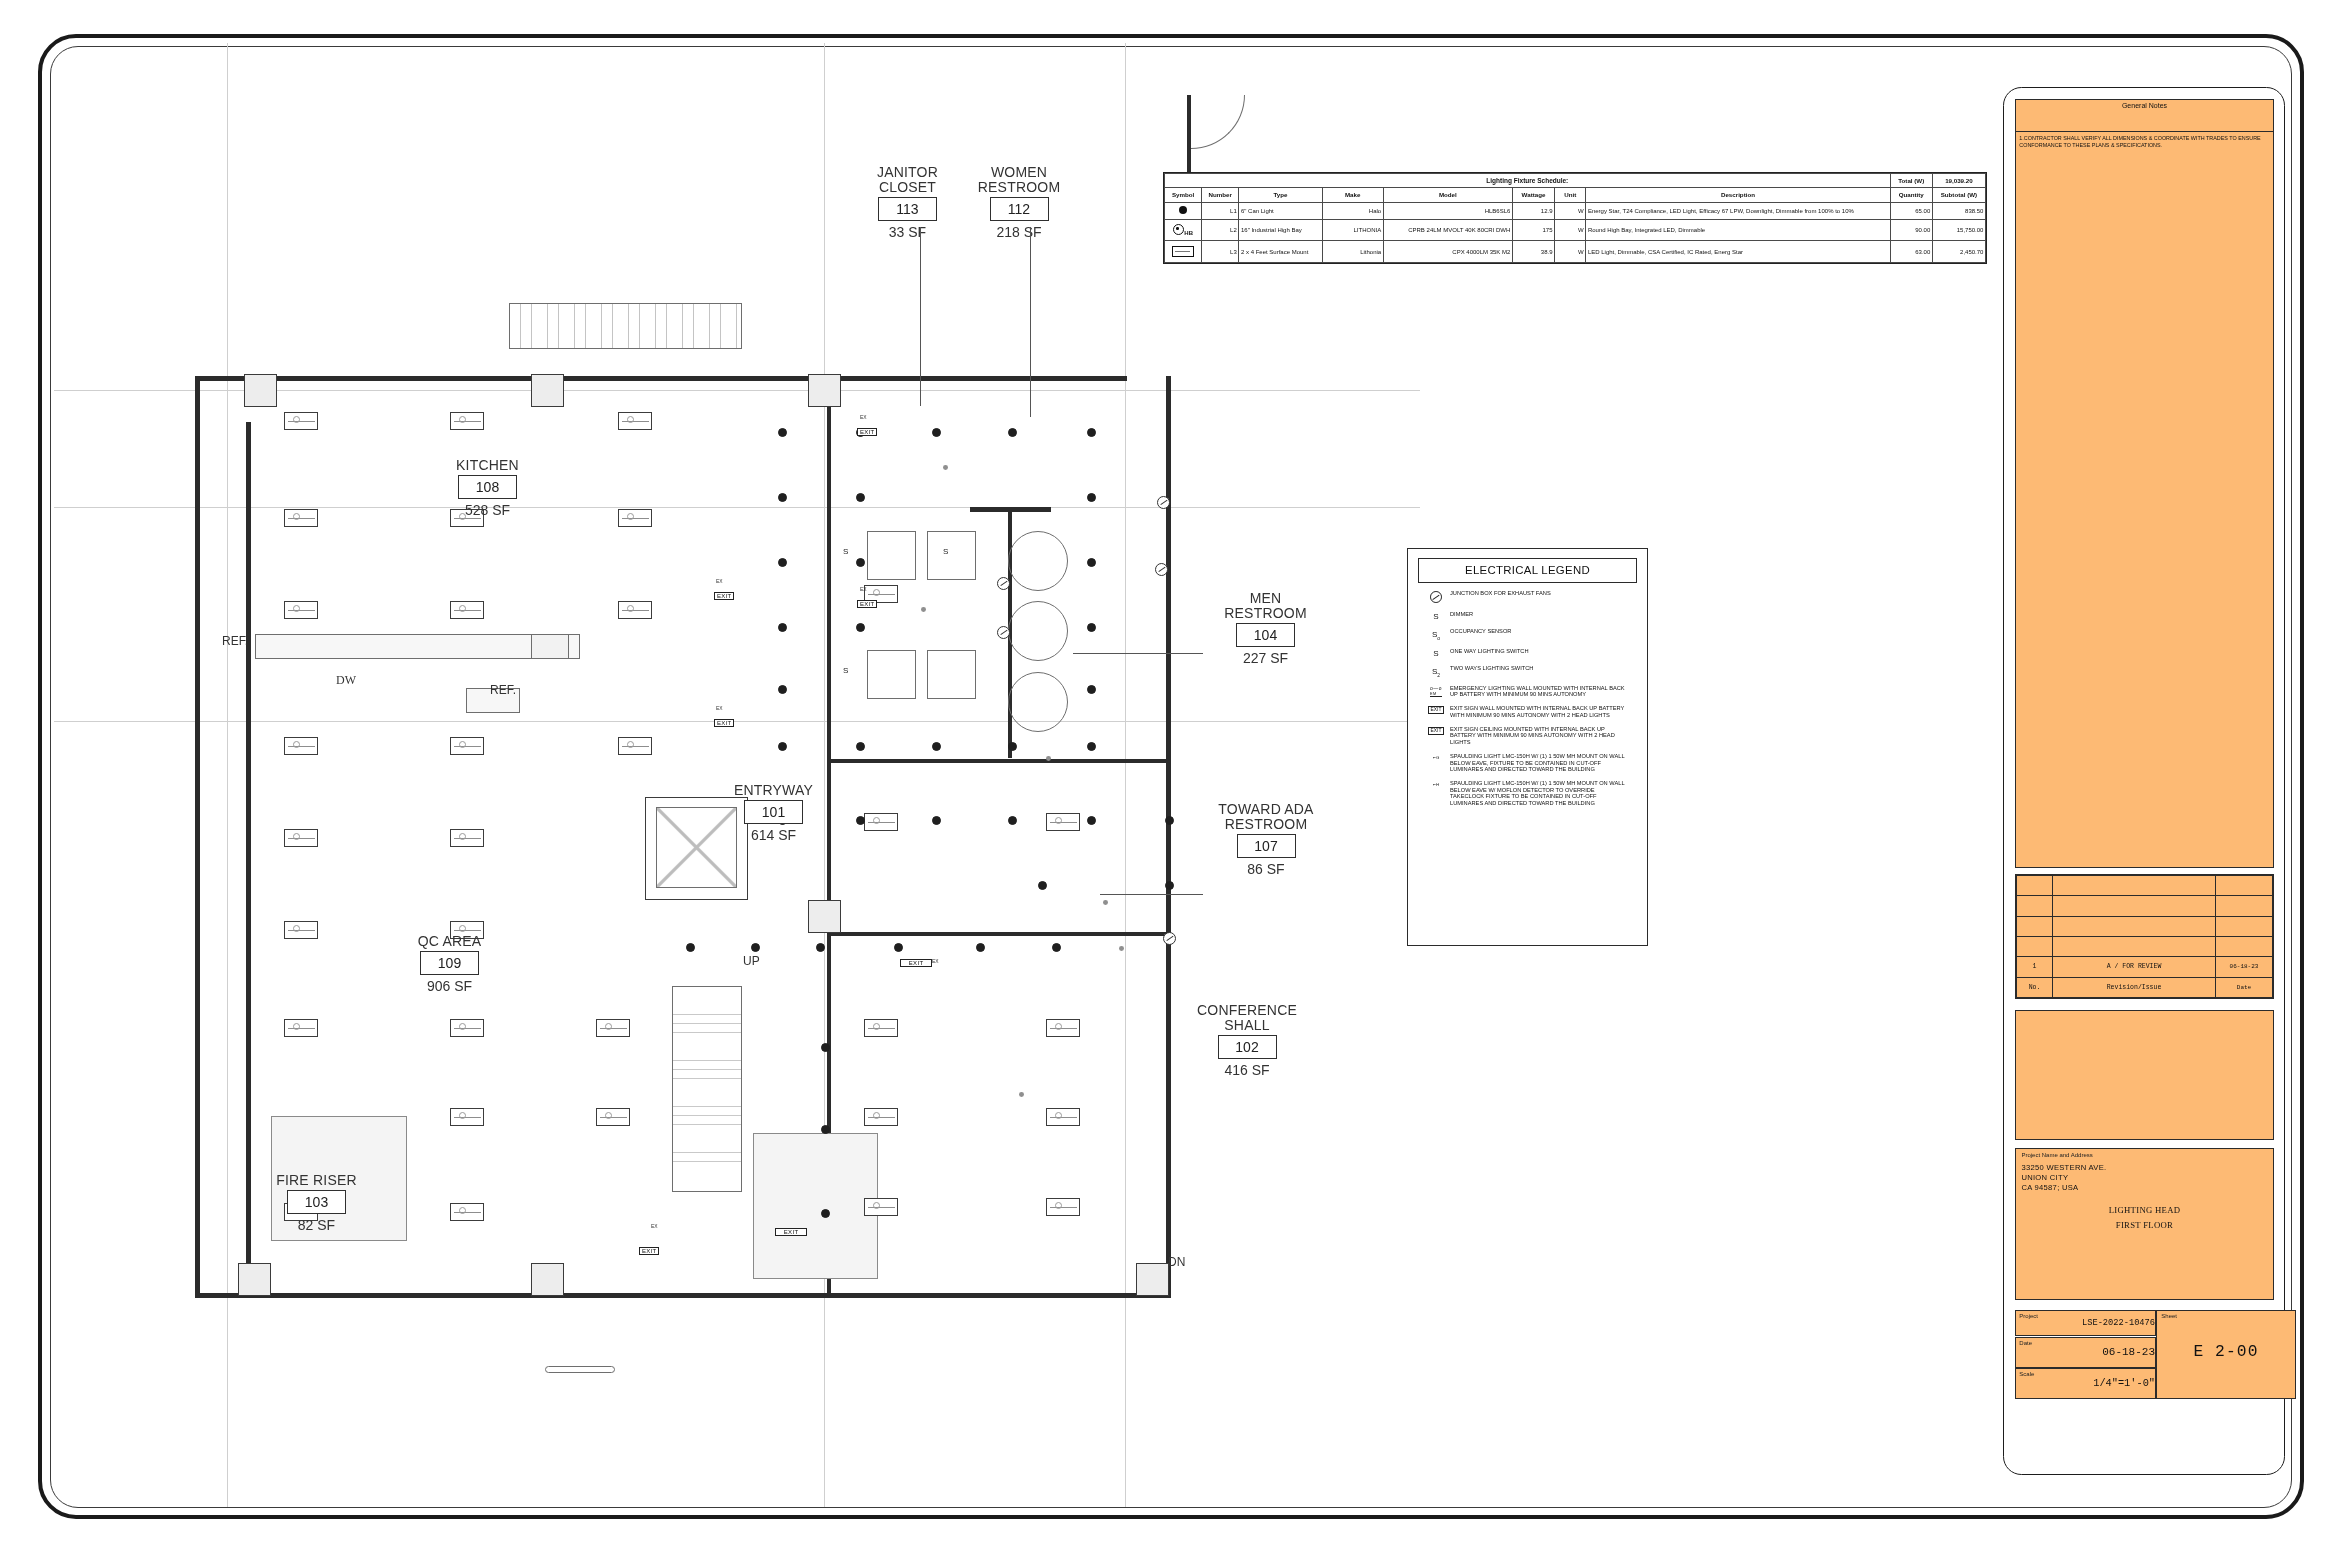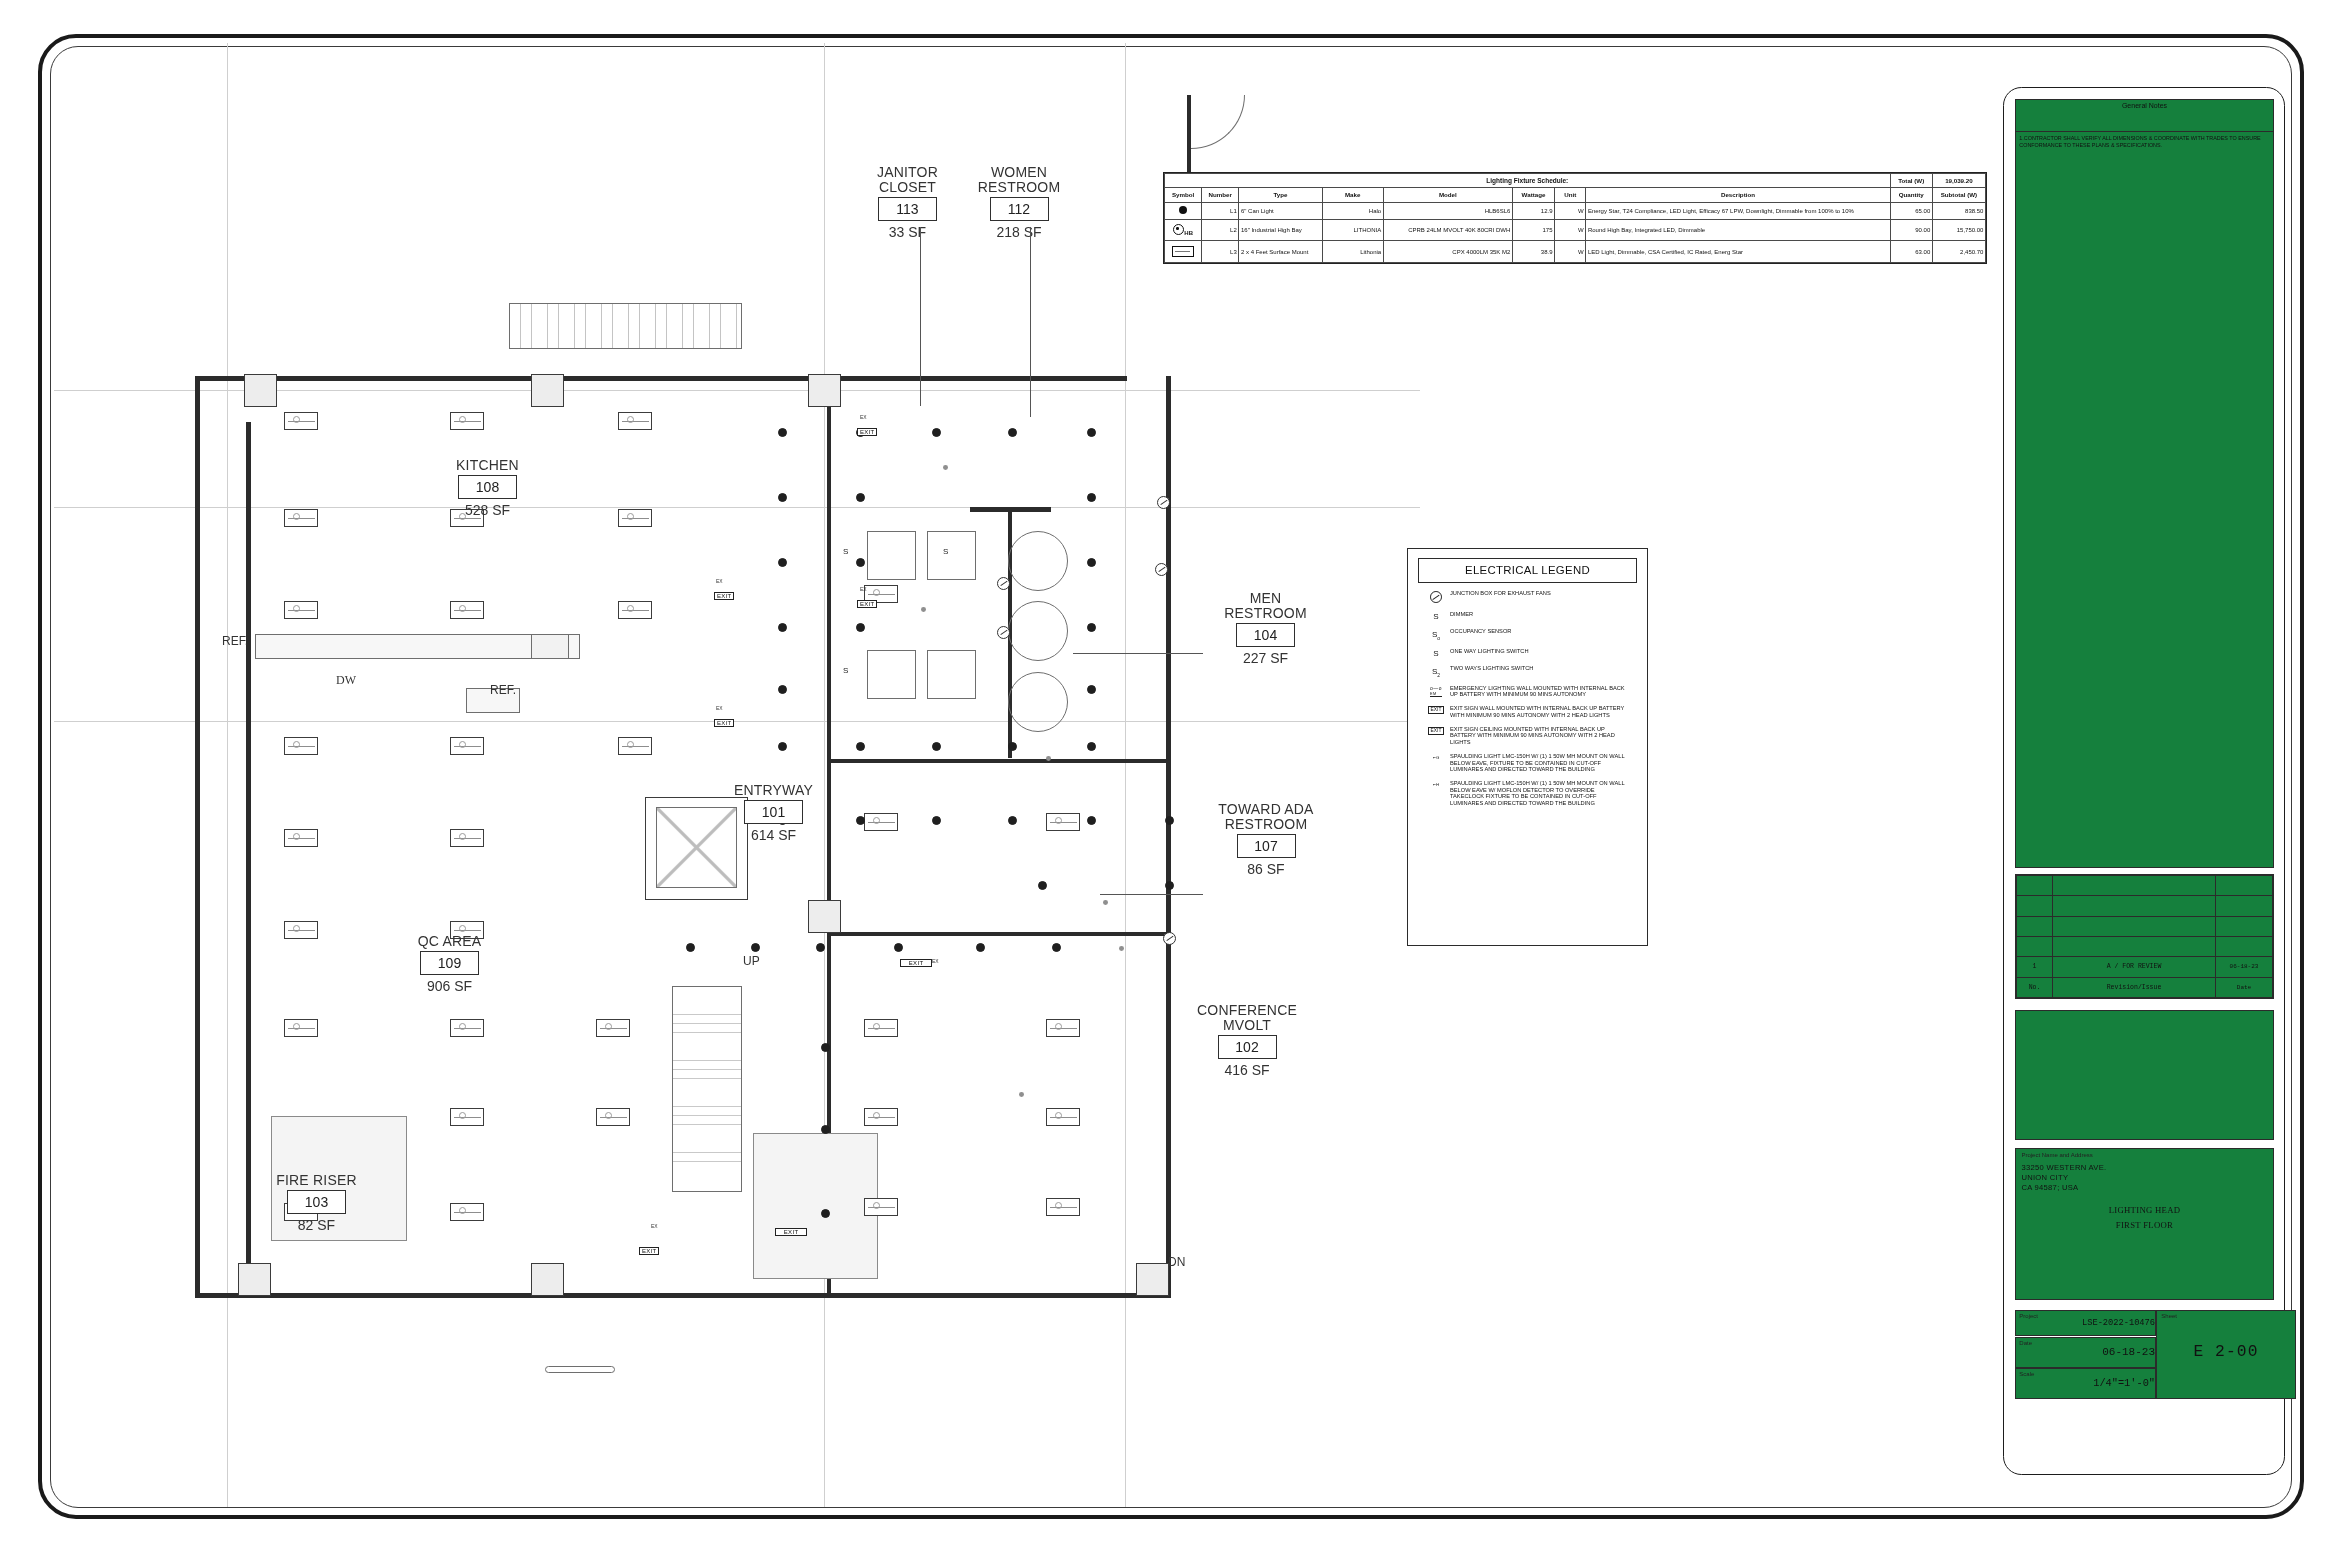--- a/index.html
+++ b/index.html
@@ -293,7 +293,7 @@
 
     <div class="room" style="left:1125px;top:960px;width:136px;">
       <div class="nm">CONFERENCE</div>
-      <div class="nm">MVOLT</div>
+      <div class="nm">SHALL</div>
       <div class="bx">102</div>
       <div class="sf">416 SF</div>
     </div>

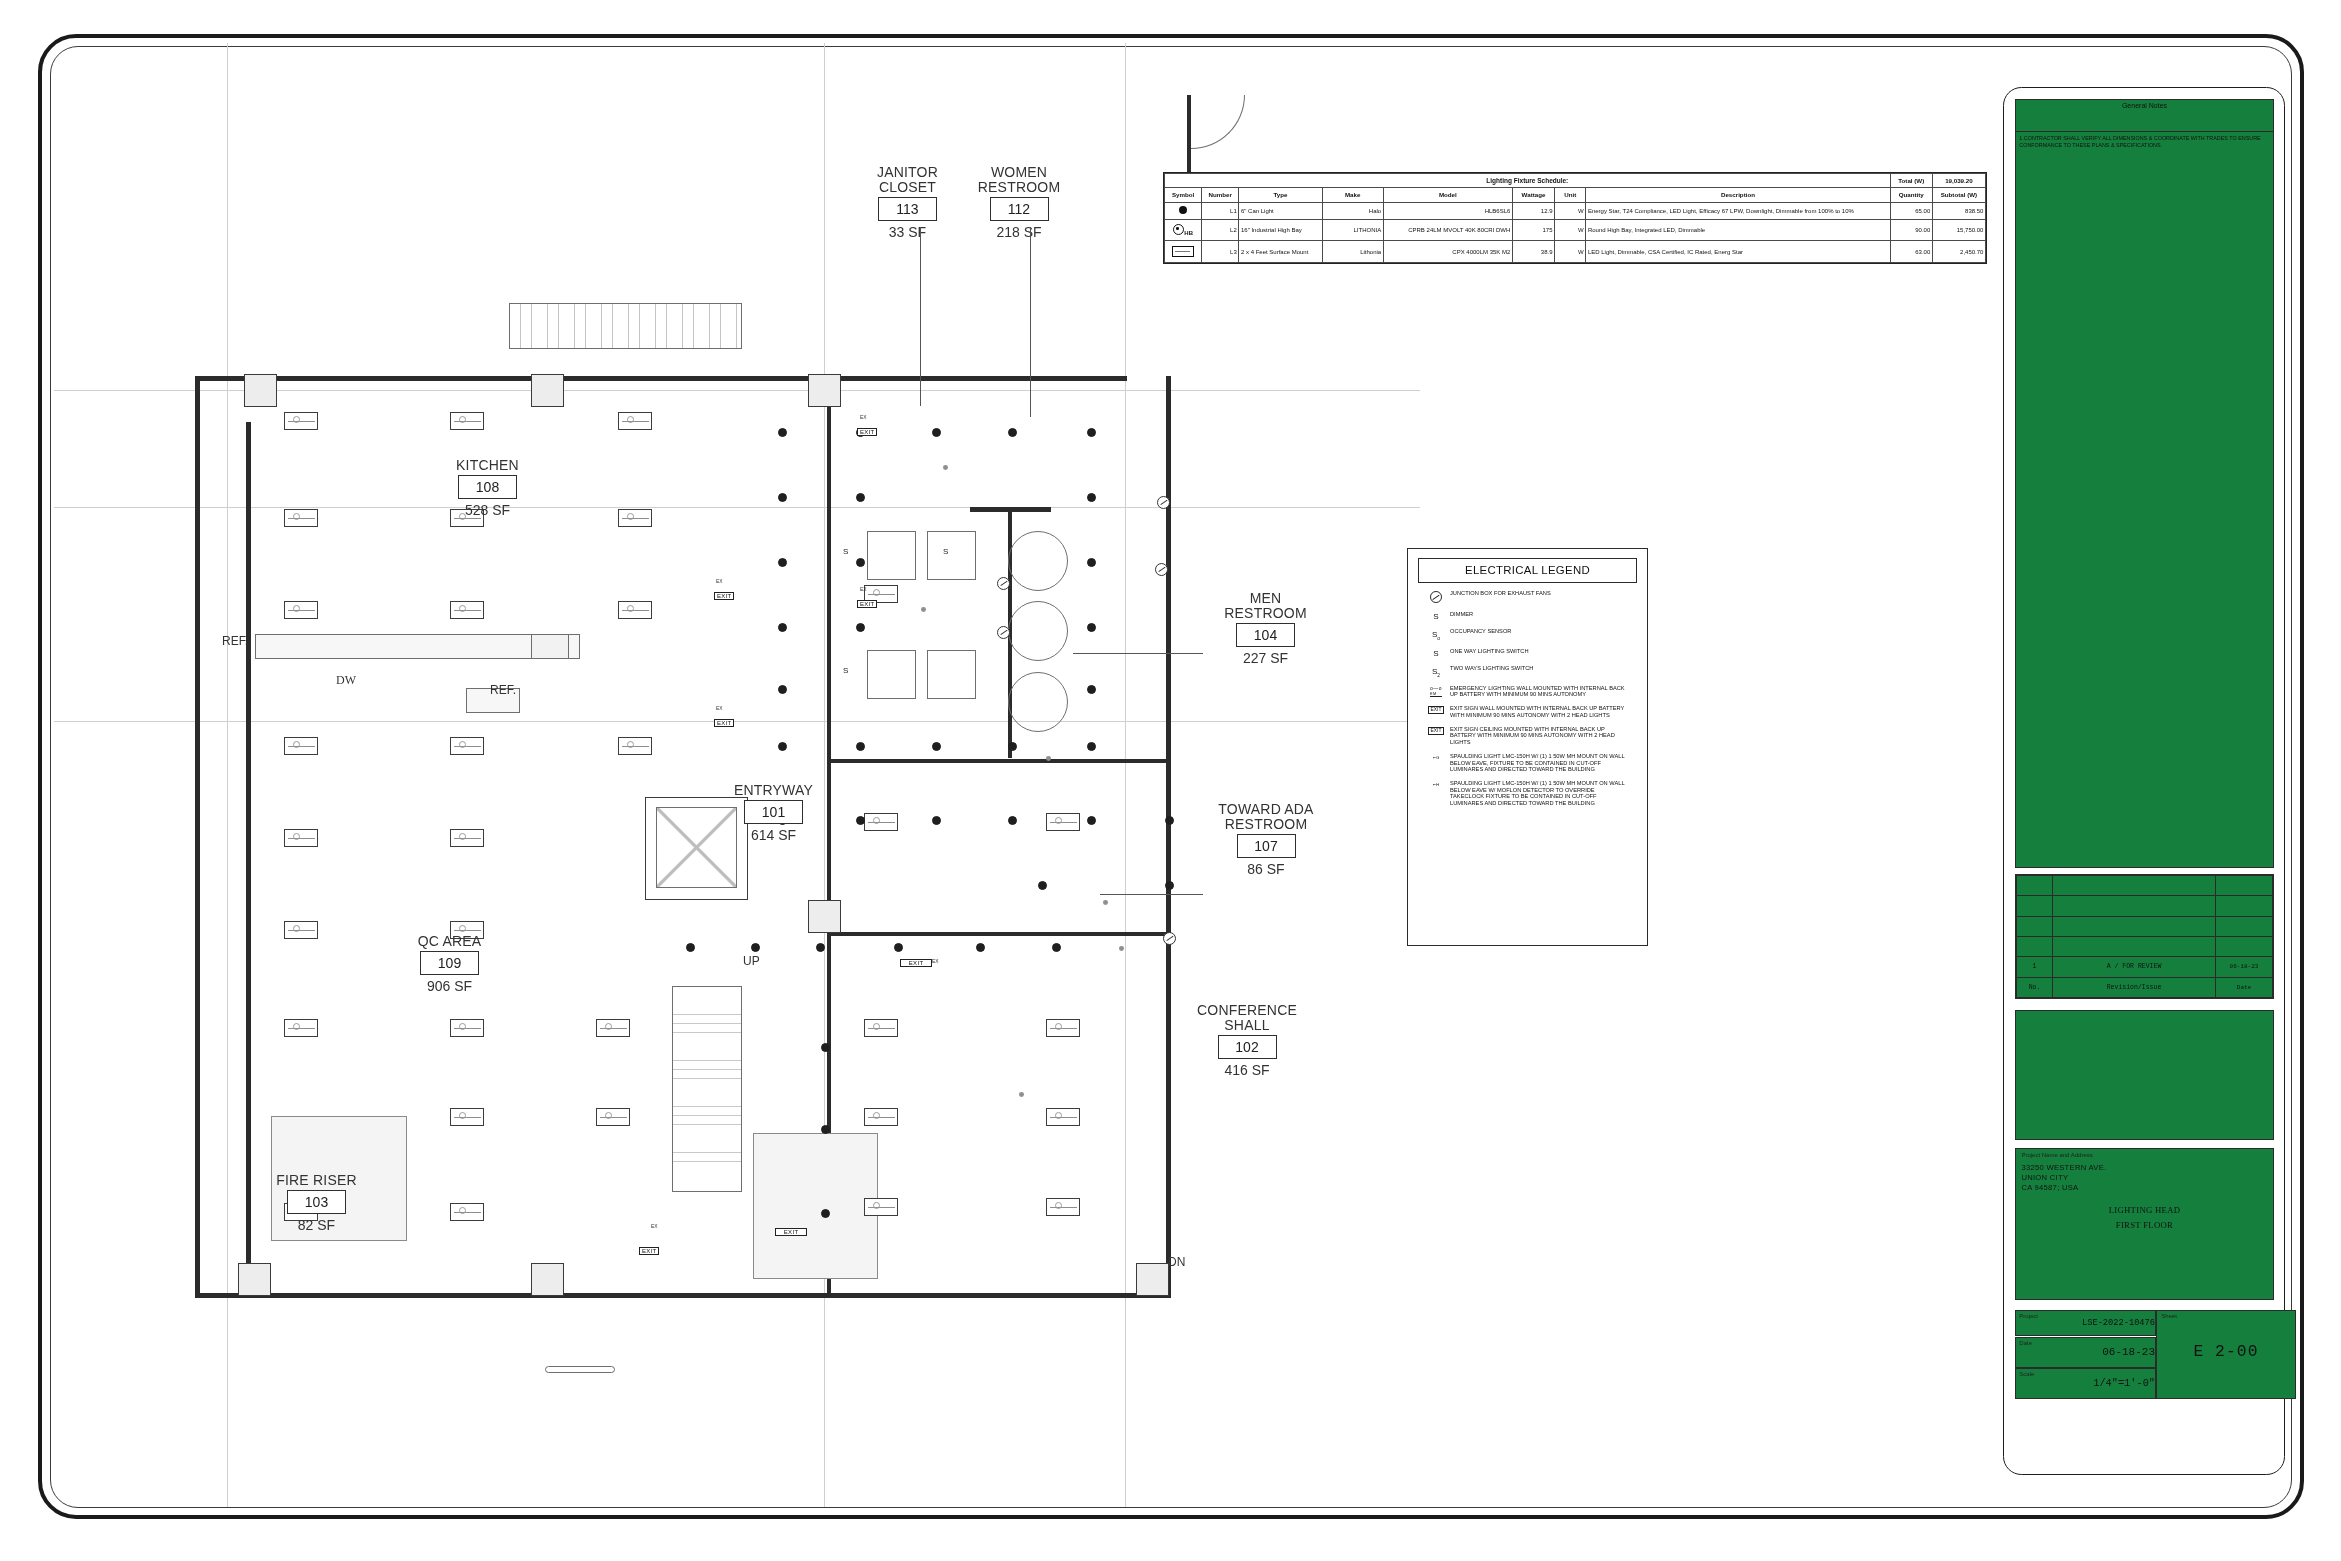--- a/index.html
+++ b/index.html
@@ -66,7 +66,7 @@
 
   
   #title-block{position:absolute;left:2003px;top:87px;width:282px;height:1388px;border:1.6px solid #1d1d1d;border-radius:18.4px;box-sizing:border-box;background:#fff;}
-  .tb-box{position:absolute;border:0.8px solid #2b2b2b;box-sizing:border-box;background:#15803d;}
+  .tb-box{position:absolute;border:0.8px solid #2b2b2b;box-sizing:border-box;background:#fdba74;}
   .tb-lbl{font-size:6px;color:#222;}
   .gn-title{font-size:7px;text-align:center;padding-top:2.2px;}
   .gn-body{font-size:5.4px;line-height:6.5px;padding:3.3px;color:#111;}

